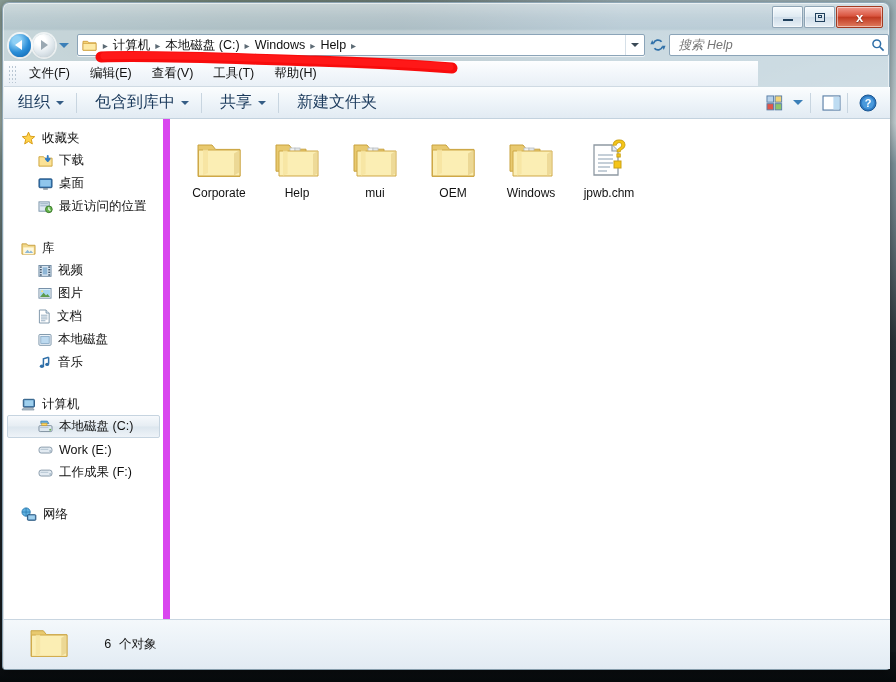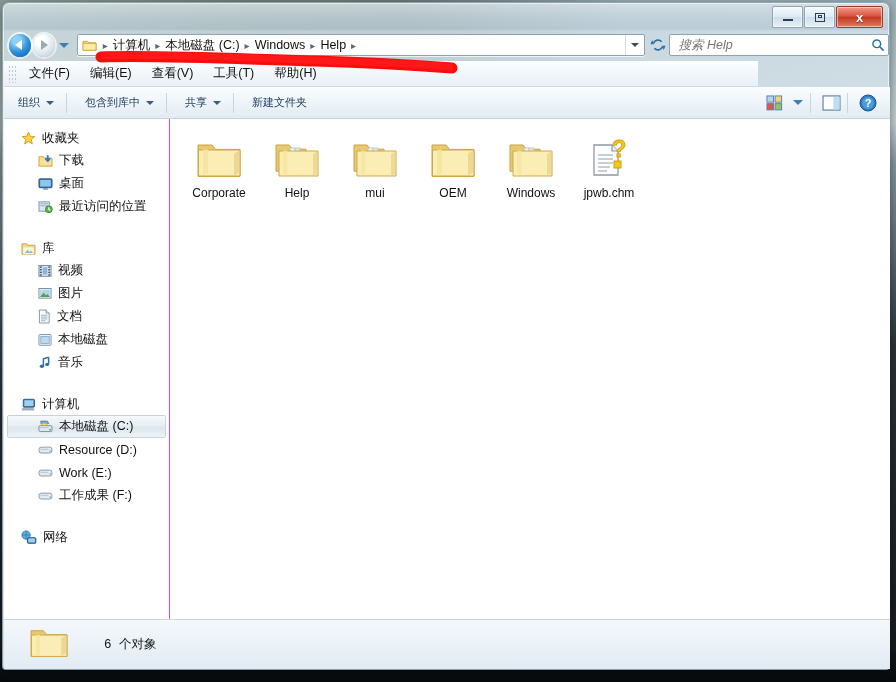--- a/index.html
+++ b/index.html
@@ -137,7 +137,7 @@
     display:flex;align-items:center;box-sizing:border-box;
   }
   .tbitem{
-    display:flex;align-items:center;font-size:11px;color:#1b3a5c;
+    display:flex;align-items:center;font-size:16px;color:#1b3a5c;
     padding:4px 8px;margin-left:6px;border-radius:2px;white-space:nowrap;text-align:right;
   }
   .tbitem .caret{border-top-color:#355d85;margin-left:6px;border-left-width:4px;border-right-width:4px;border-top-width:4px;}

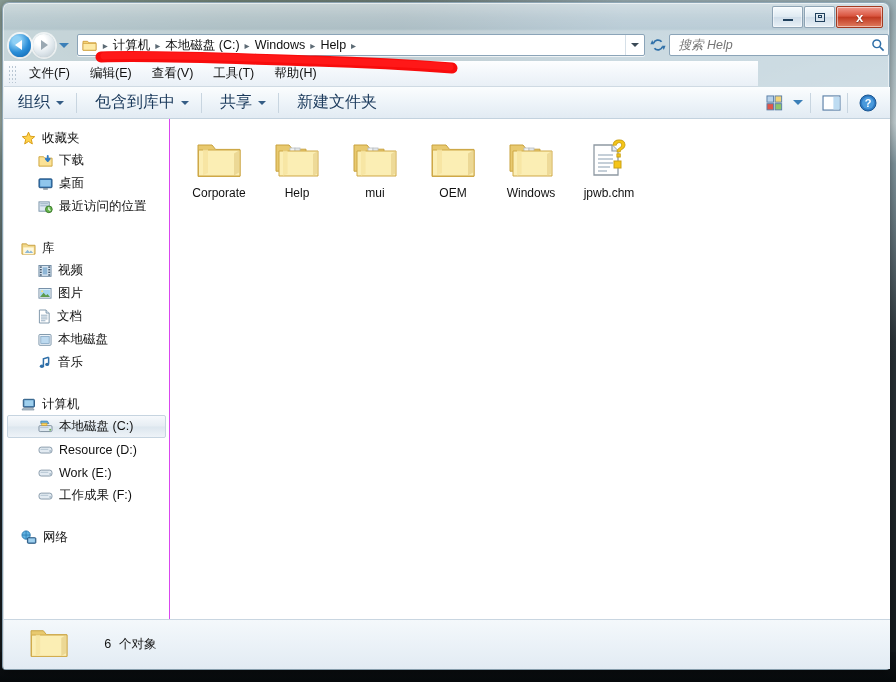--- a/index.html
+++ b/index.html
@@ -151,7 +151,7 @@
     display:flex;box-sizing:border-box;background:#fff;
   }
   #sidebar{
-    width:166px;background:#fff;border-right:1px solid #d946ef;
+    width:166px;background:#fff;border-right:7px solid #d946ef;
     padding-top:9px;box-sizing:border-box;overflow:hidden;position:relative;
   }
   .sb-group{margin-bottom:2px;}

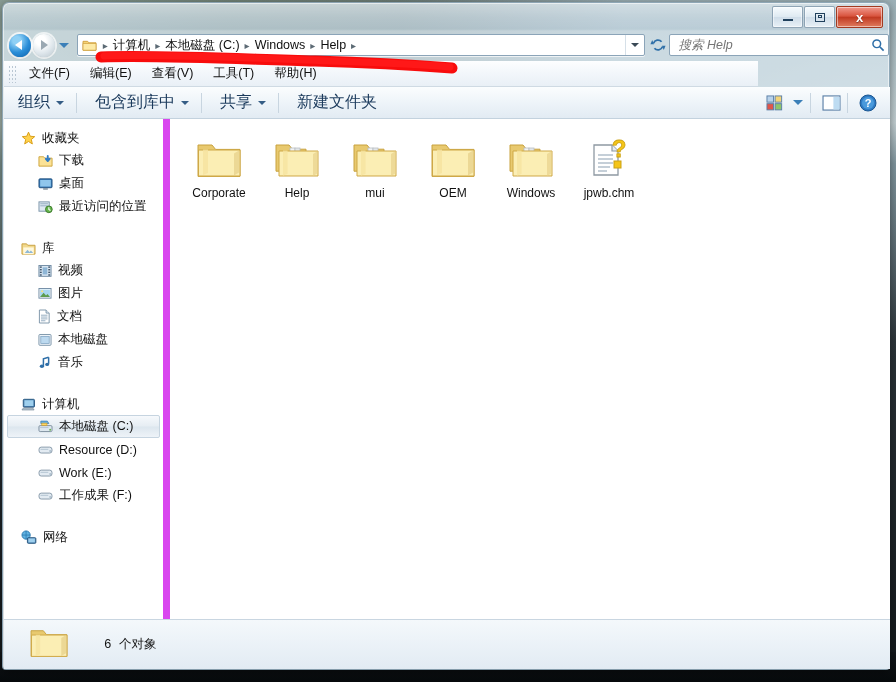--- a/index.html
+++ b/index.html
@@ -465,14 +465,6 @@
             <rect x="2.6" y="5.2" width="8.4" height="1.2" fill="#b9c9d6"></rect>
             <circle cx="13" cy="7.6" r="0.9" fill="#8aa4b6"></circle>
           </svg>
-          <span class="lbl">Resource (D:)</span>
-        </div>
-        <div class="sb-item">
-          <svg width="15" height="12" viewBox="0 0 16 13">
-            <rect x="1" y="3.4" width="14" height="6.4" rx="2.4" fill="#e3ebf2" stroke="#8296a6" stroke-width="1"></rect>
-            <rect x="2.6" y="5.2" width="8.4" height="1.2" fill="#b9c9d6"></rect>
-            <circle cx="13" cy="7.6" r="0.9" fill="#8aa4b6"></circle>
-          </svg>
           <span class="lbl">Work (E:)</span>
         </div>
         <div class="sb-item">

